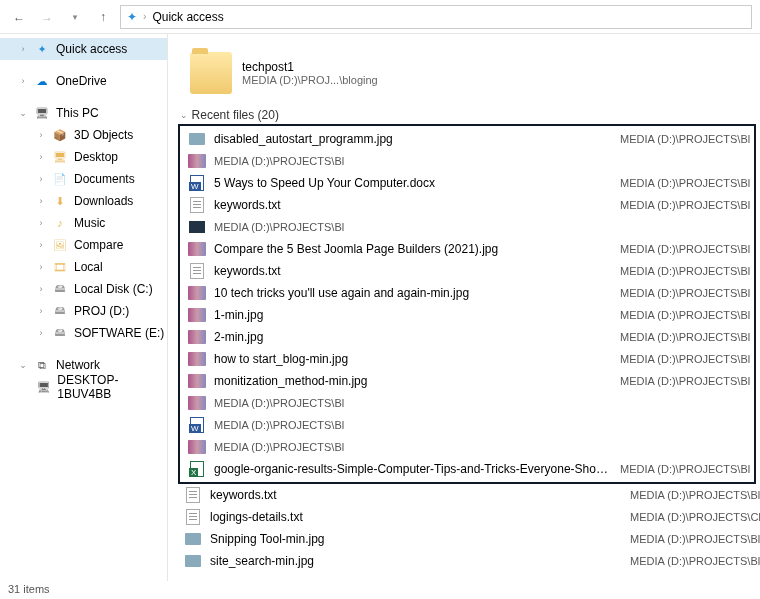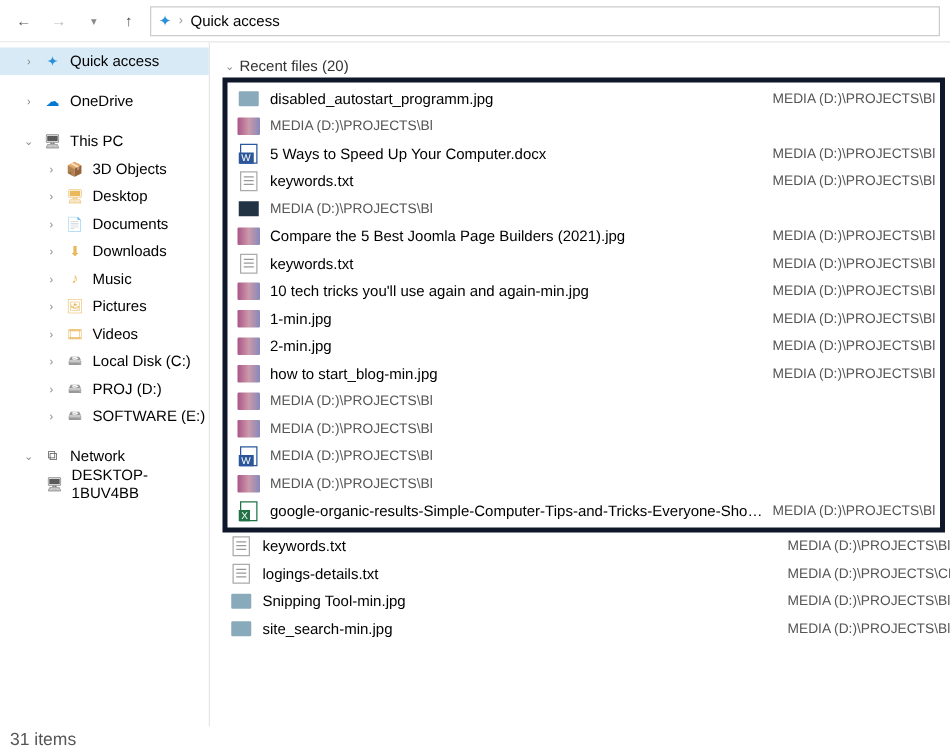--- a/index.html
+++ b/index.html
@@ -153,6 +153,13 @@
   </div>
 
   <div class="content">
+    <div class="folder-row">
+      <div class="folder-ico"></div>
+      <div class="folder-txt">
+        <div class="t1">techpost1</div>
+        <div class="t2">MEDIA (D:)\PROJ...\bloging</div>
+      </div>
+    </div>
 
     <div class="section-hdr">
       <span class="chev">⌄</span>

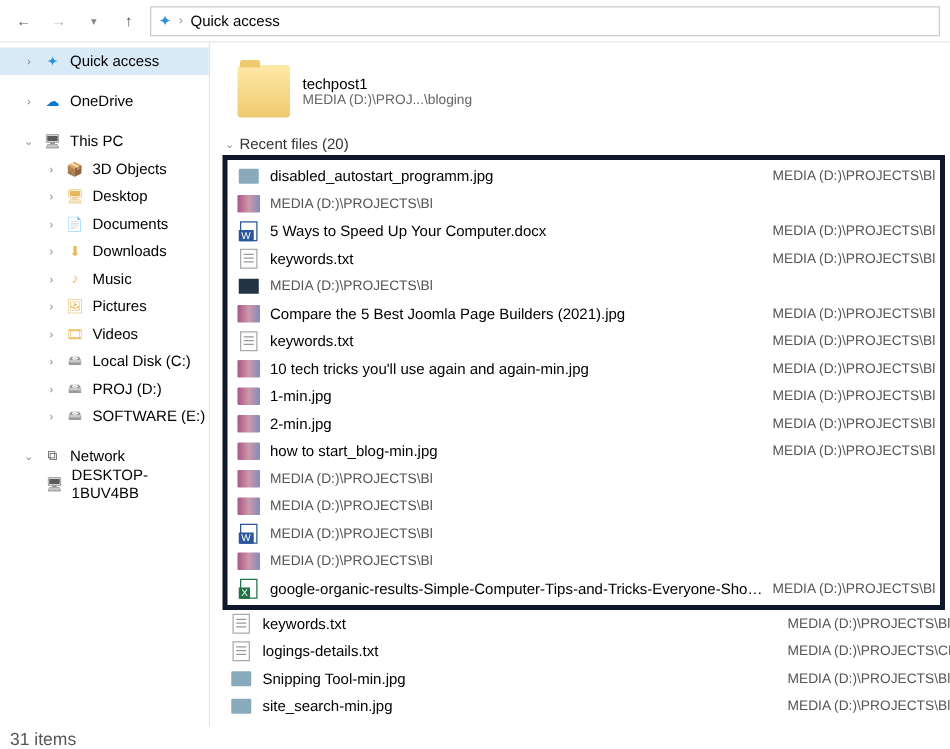--- a/index.html
+++ b/index.html
@@ -29,7 +29,7 @@
 .section-hdr { display: flex; align-items: center; gap: 4px; padding: 6px 0 2px 2px; color: #333; font-size: 12px; }
 .section-hdr .chev { color: #888; font-size: 9px; }
 
-.redbox { border: 4px solid #0f172a; padding: 2px 4px 2px 2px; margin-right: 4px; }
+.redbox { border: 2px solid #0f172a; padding: 2px 4px 2px 2px; margin-right: 4px; }
 .file-row { display: flex; align-items: center; height: 22px; gap: 8px; padding-left: 6px; cursor: pointer; }
 .file-ico { width: 18px; height: 16px; display: flex; align-items: center; justify-content: center; font-size: 11px; }
 .file-name { flex: 1; white-space: nowrap; overflow: hidden; text-overflow: ellipsis; color: #000; max-width: 420px; }

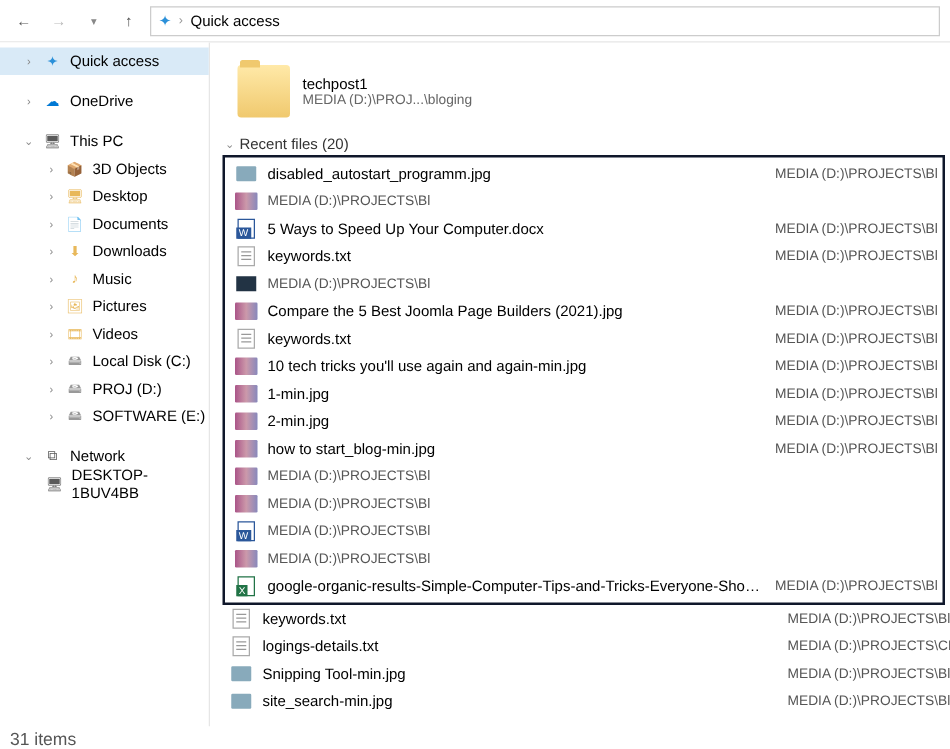--- a/index.html
+++ b/index.html
@@ -117,7 +117,7 @@
         <div class="side-item sub">
           <span class="side-exp">›</span>
           <span class="side-ico folder-s">🖼</span>
-          <span>Pictures</span>
+          <span>Compare</span>
         </div>
         <div class="side-item sub">
           <span class="side-exp">›</span>

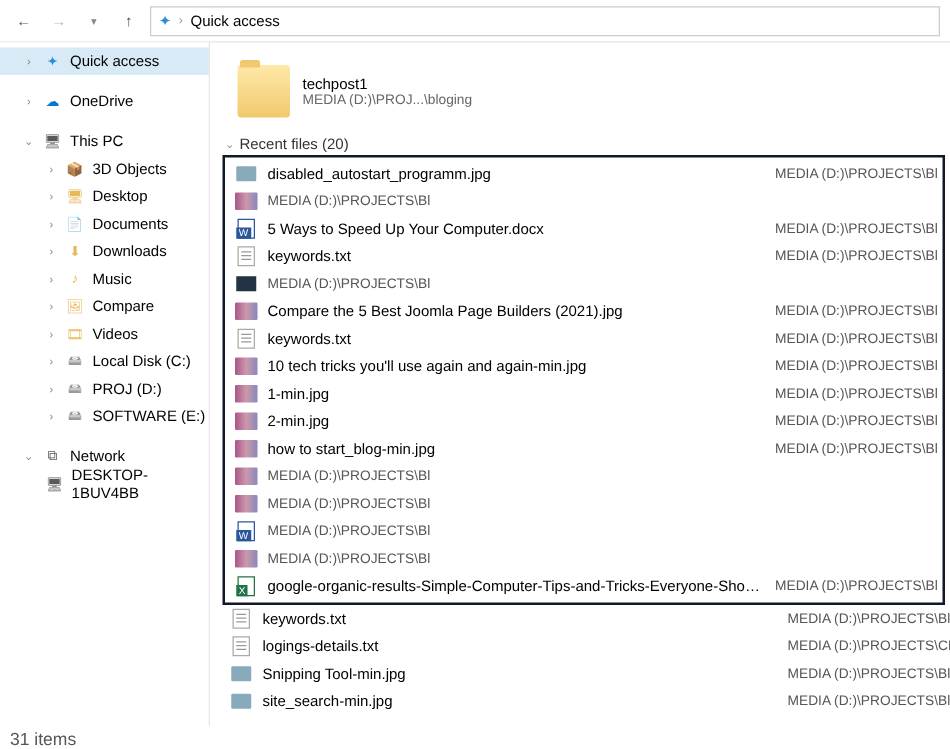--- a/index.html
+++ b/index.html
@@ -122,7 +122,7 @@
         <div class="side-item sub">
           <span class="side-exp">›</span>
           <span class="side-ico folder-s">🎞</span>
-          <span>Videos</span>
+          <span>Local</span>
         </div>
         <div class="side-item sub">
           <span class="side-exp">›</span>

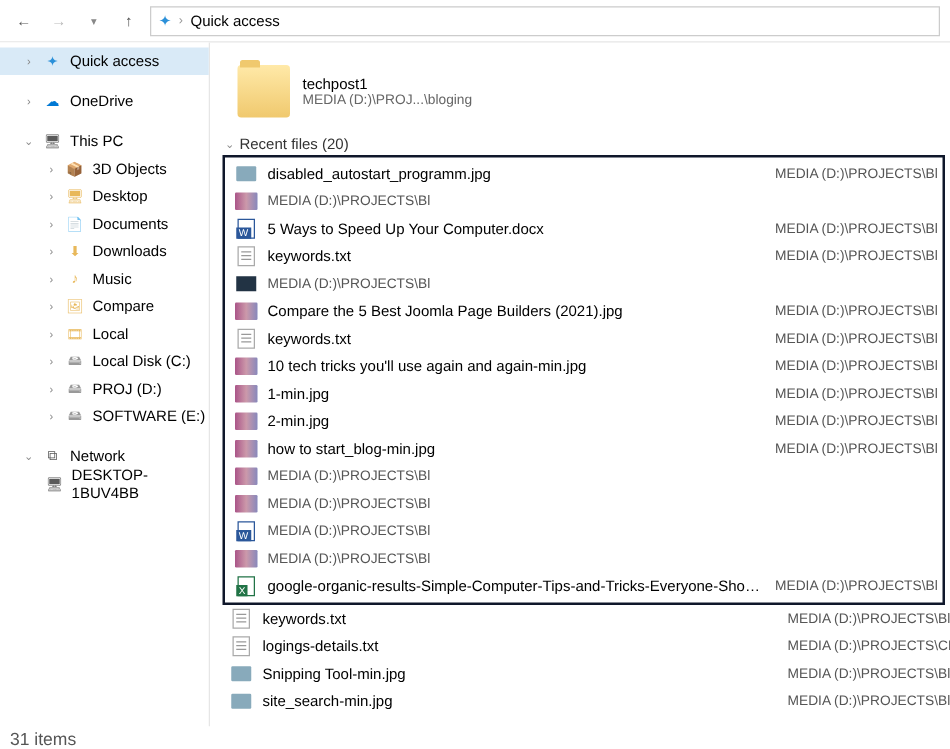--- a/index.html
+++ b/index.html
@@ -246,6 +246,7 @@
           <span class="file-ico">
             <span class="ico-thumb"></span>
           </span>
+          <span class="file-name">monitization_method-min.jpg</span>
           <span class="file-path">MEDIA (D:)\PROJECTS\Blogs\b</span>
         </div>
         <div class="file-row">

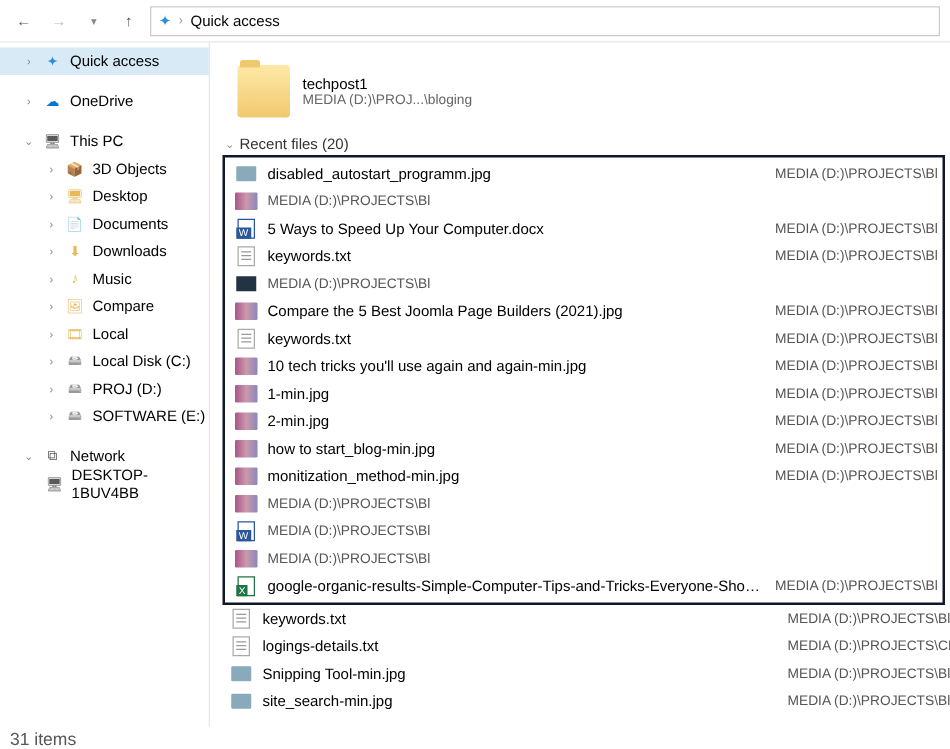--- a/index.html
+++ b/index.html
@@ -35,7 +35,7 @@
 .file-name { flex: 1; white-space: nowrap; overflow: hidden; text-overflow: ellipsis; color: #000; max-width: 420px; }
 .file-path { color: #555; font-size: 11px; white-space: nowrap; overflow: hidden; max-width: 130px; }
 
-.status { position: absolute; bottom: 0; left: 0; height: 18px; padding: 2px 8px; color: #555; font-size: 14px; }
+.status { position: absolute; bottom: 0; left: 0; height: 18px; padding: 2px 8px; color: #555; font-size: 11px; }
 
 .ico-img { background:#8ab; color:#fff; border-radius:1px; width:16px; height:12px; }
 .ico-txt { border:1px solid #aaa; width:14px; height:16px; background:#fff; position:relative; }

